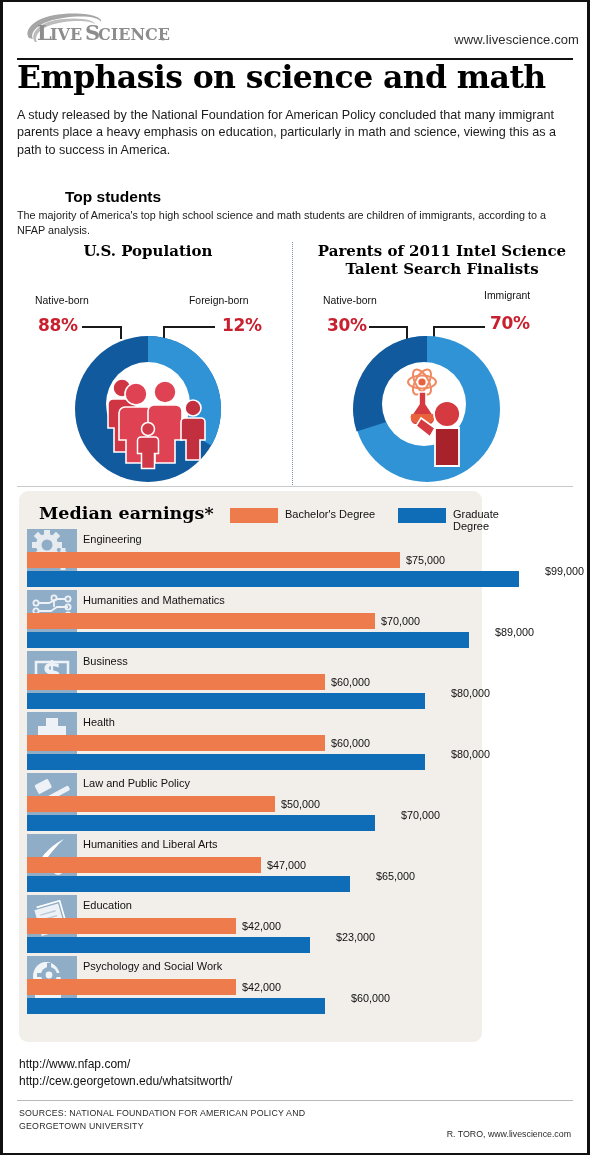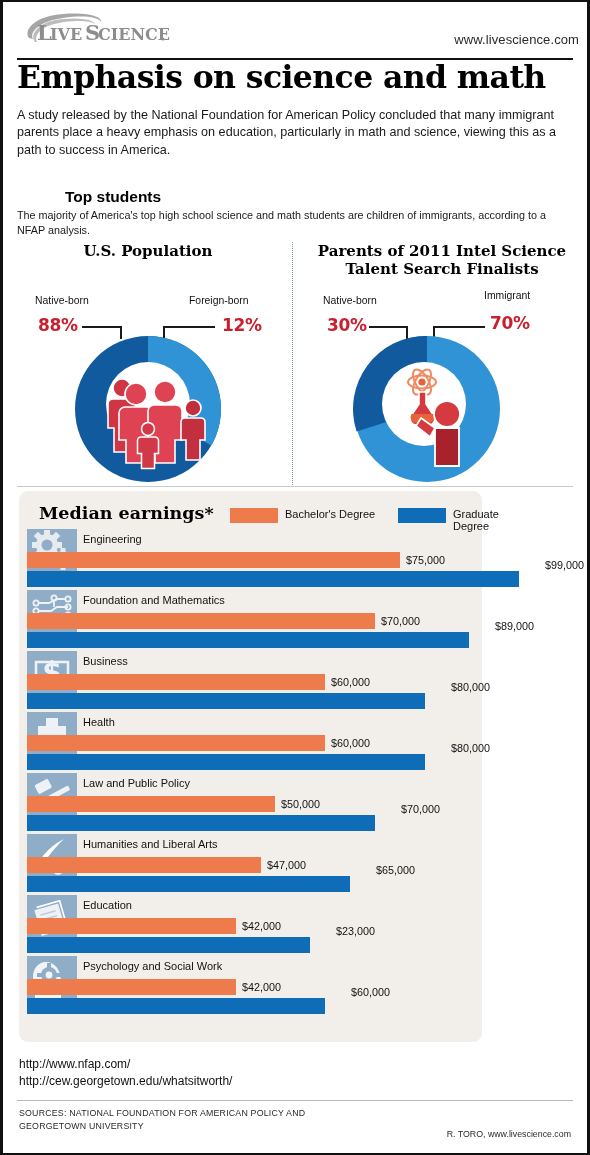--- a/index.html
+++ b/index.html
@@ -65,7 +65,7 @@
   .bar.b2{top:42px;background:#0e6db6;}
   .val{position:absolute;font-size:10.8px;color:#111;white-space:nowrap;}
   .val.v1{top:23px;line-height:16px;}
-  .val.v2{top:28px;line-height:16px;padding-left:20px;}
+  .val.v2{top:34px;line-height:16px;padding-left:20px;}
 
   .footnote{position:absolute;left:20px;top:521px;font-size:10.4px;color:#111;}
 

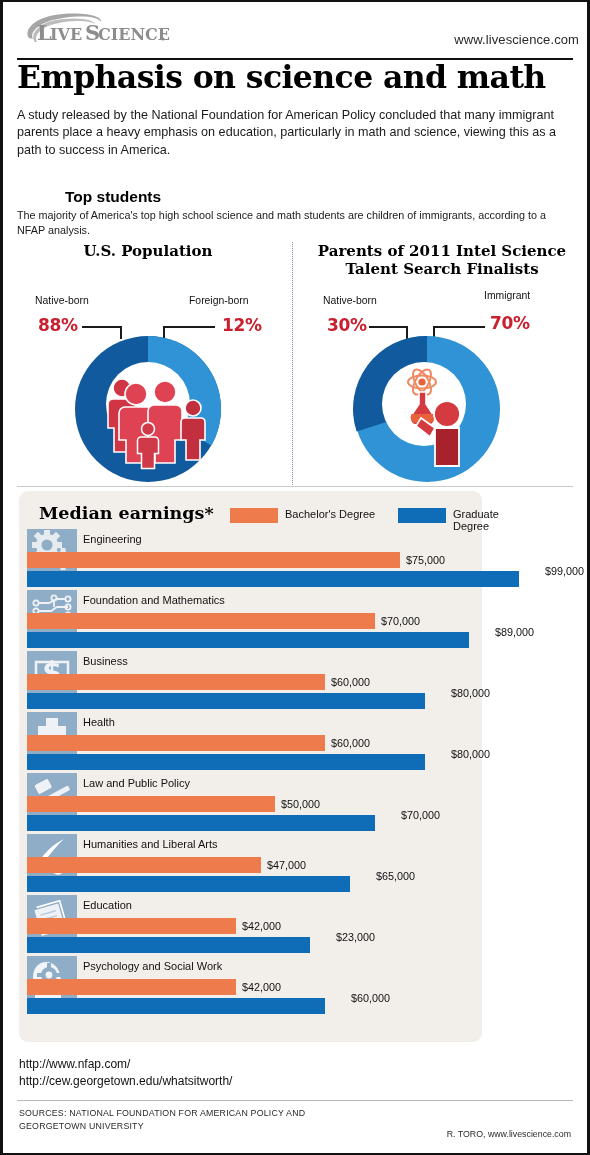--- a/index.html
+++ b/index.html
@@ -239,7 +239,7 @@
                 <path d="M27 11 v6"></path>
               </g>
             </svg></div>
-          <div class="cat-label">Foundation and Mathematics</div>
+          <div class="cat-label">Humanities and Mathematics</div>
           <div class="bar b1" style="width: 348px; background: rgb(237, 123, 76);"></div>
           <div class="val v1" style="left: 362px;">$70,000</div>
           <div class="bar b2" style="width: 442px; background: rgb(14, 109, 182);"></div>

